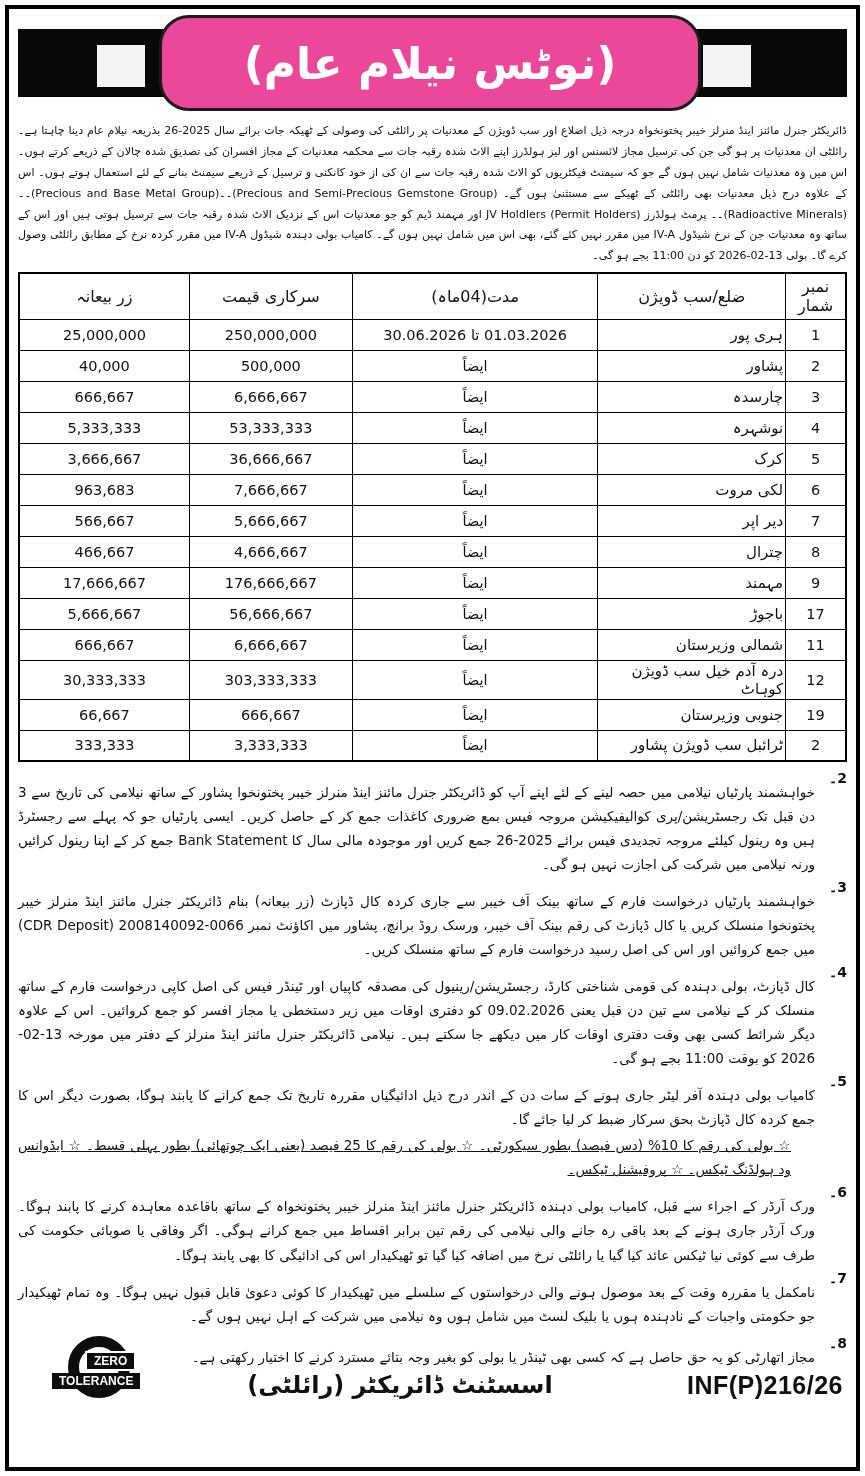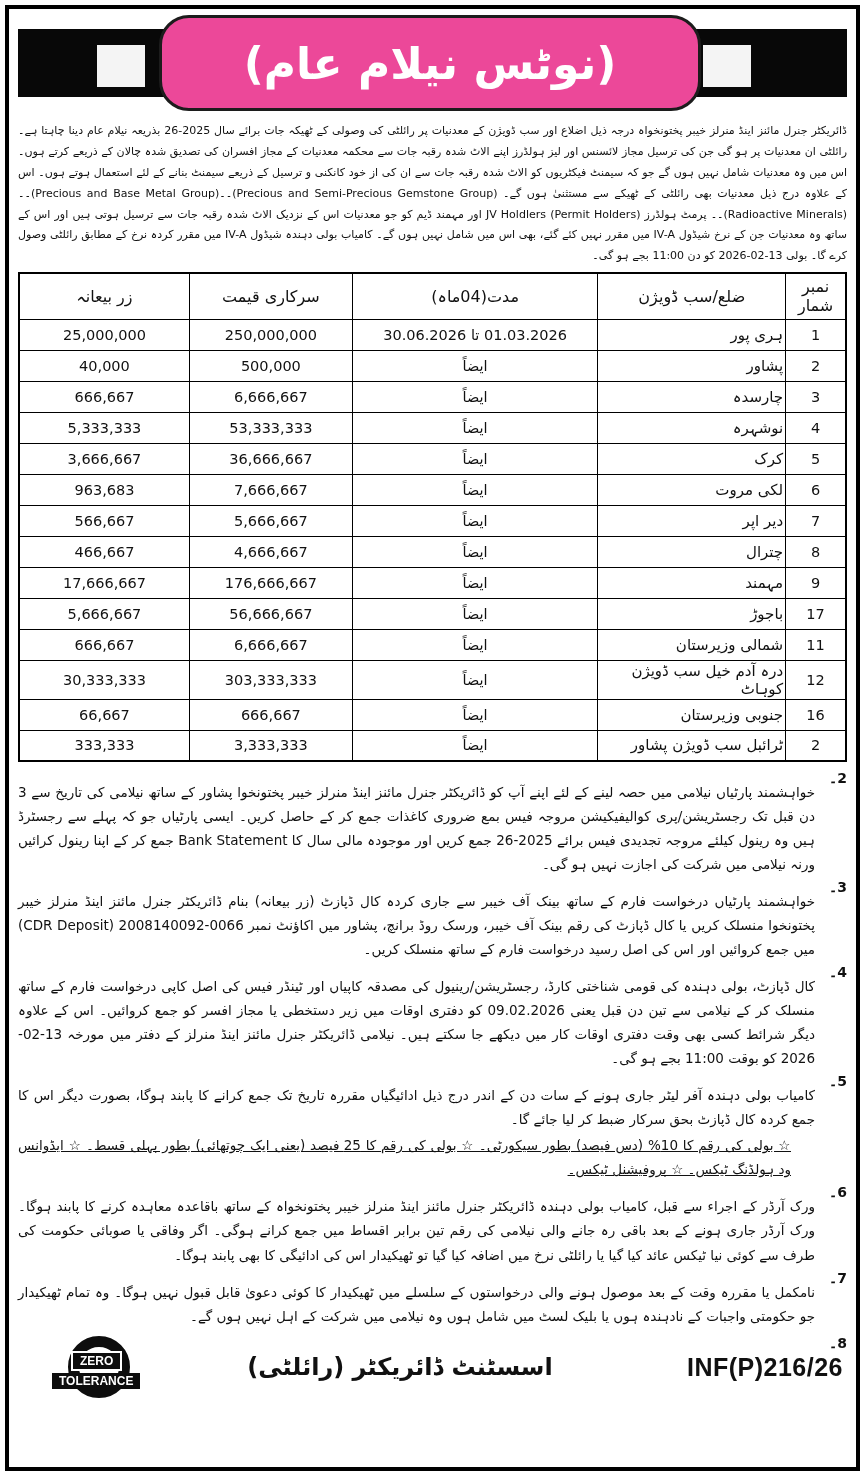--- a/index.html
+++ b/index.html
@@ -175,7 +175,7 @@
           <td>30,333,333</td>
         </tr>
         <tr>
-          <td>16</td>
+          <td>19</td>
           <td class="c-district">جنوبی وزیرستان</td>
           <td>ایضاً</td>
           <td>666,667</td>

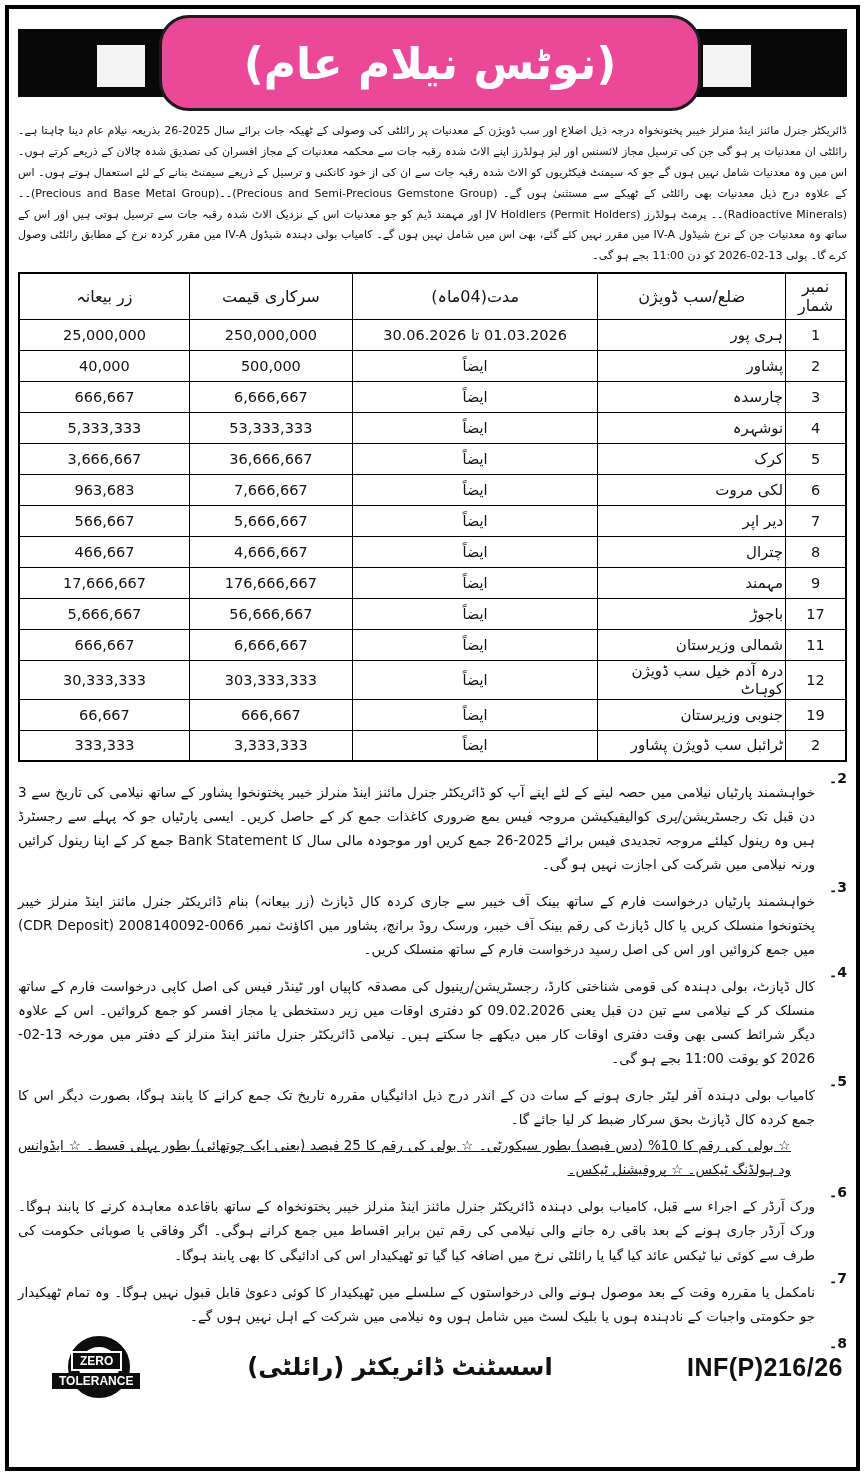--- a/index.html
+++ b/index.html
@@ -45,7 +45,7 @@
   .zt-ring { position:absolute; left:24px; top:0; width:62px; height:62px; border:11px solid #0d0d0d; border-radius:50%; }
   .zt-bar { position:absolute; background:#0d0d0d; color:#fff; font-weight:bold; text-align:center;
             font-family:"Liberation Sans","DejaVu Sans",sans-serif; white-space:nowrap; }
-  .zt-l1 { top:15px; left:27px; font-size:12px; padding:1px 7px; border:2px solid #fff; }
+  .zt-l1 { top:15px; left:41px; font-size:12px; padding:1px 7px; border:2px solid #fff; }
   .zt-l2 { top:37px; left:8px;  font-size:12px; padding:1px 7px; }
   .item8 { padding-left:150px; }
   .sig-row { display:flex; direction:ltr; align-items:center; margin-top:2px; }

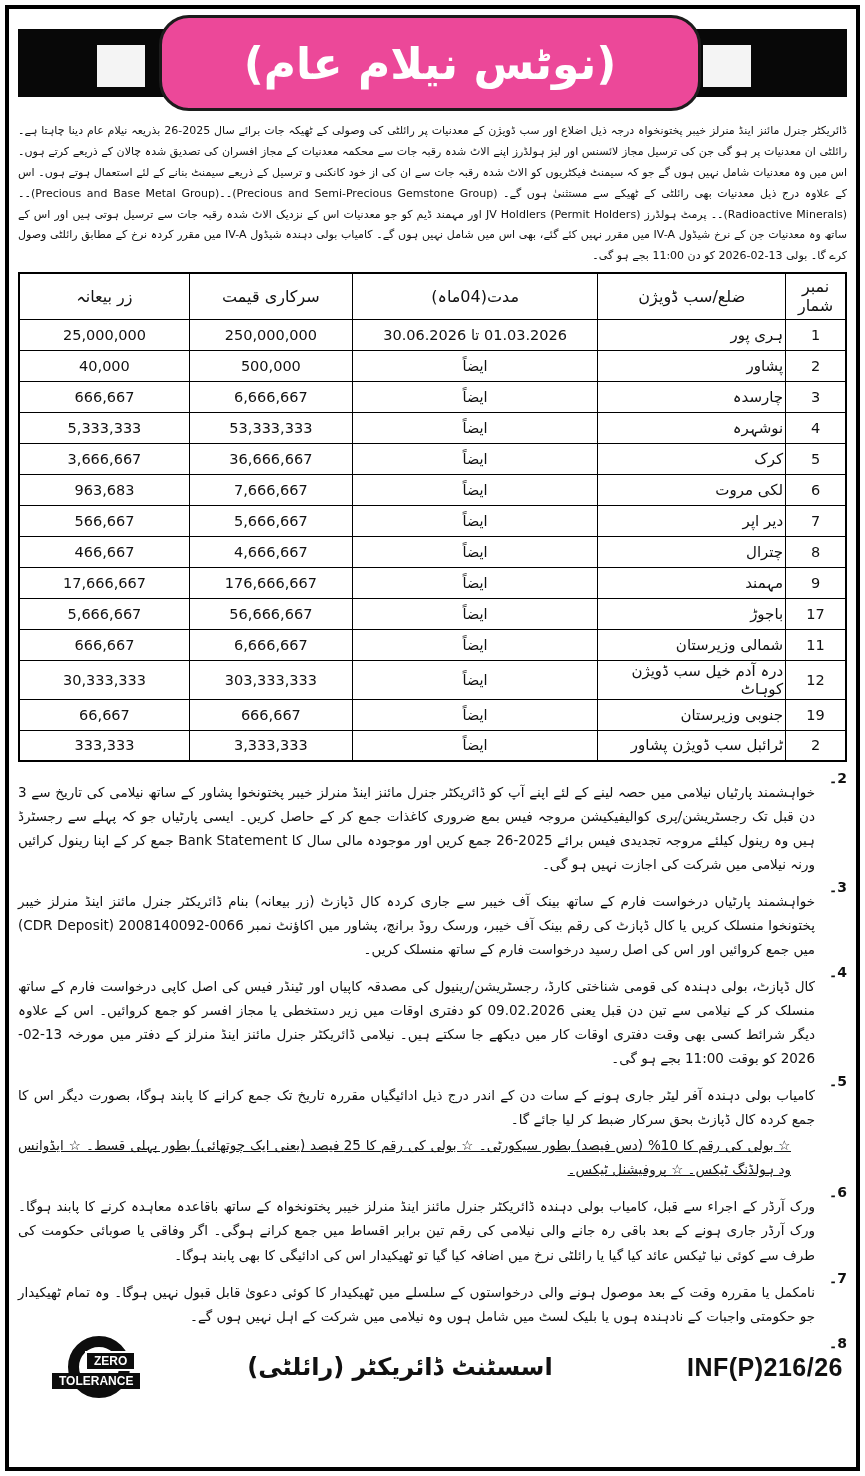--- a/index.html
+++ b/index.html
@@ -228,6 +228,7 @@
       </div>
       <div class="item item8">
         <span class="no">8۔</span>
+        <div class="txt">مجاز اتھارٹی کو یہ حق حاصل ہے کہ کسی بھی ٹینڈر یا بولی کو بغیر وجہ بتائے مسترد کرنے کا اختیار رکھتی ہے۔</div>
       </div>
       <div class="sig-row">
         <span class="sig-spacer"></span>

